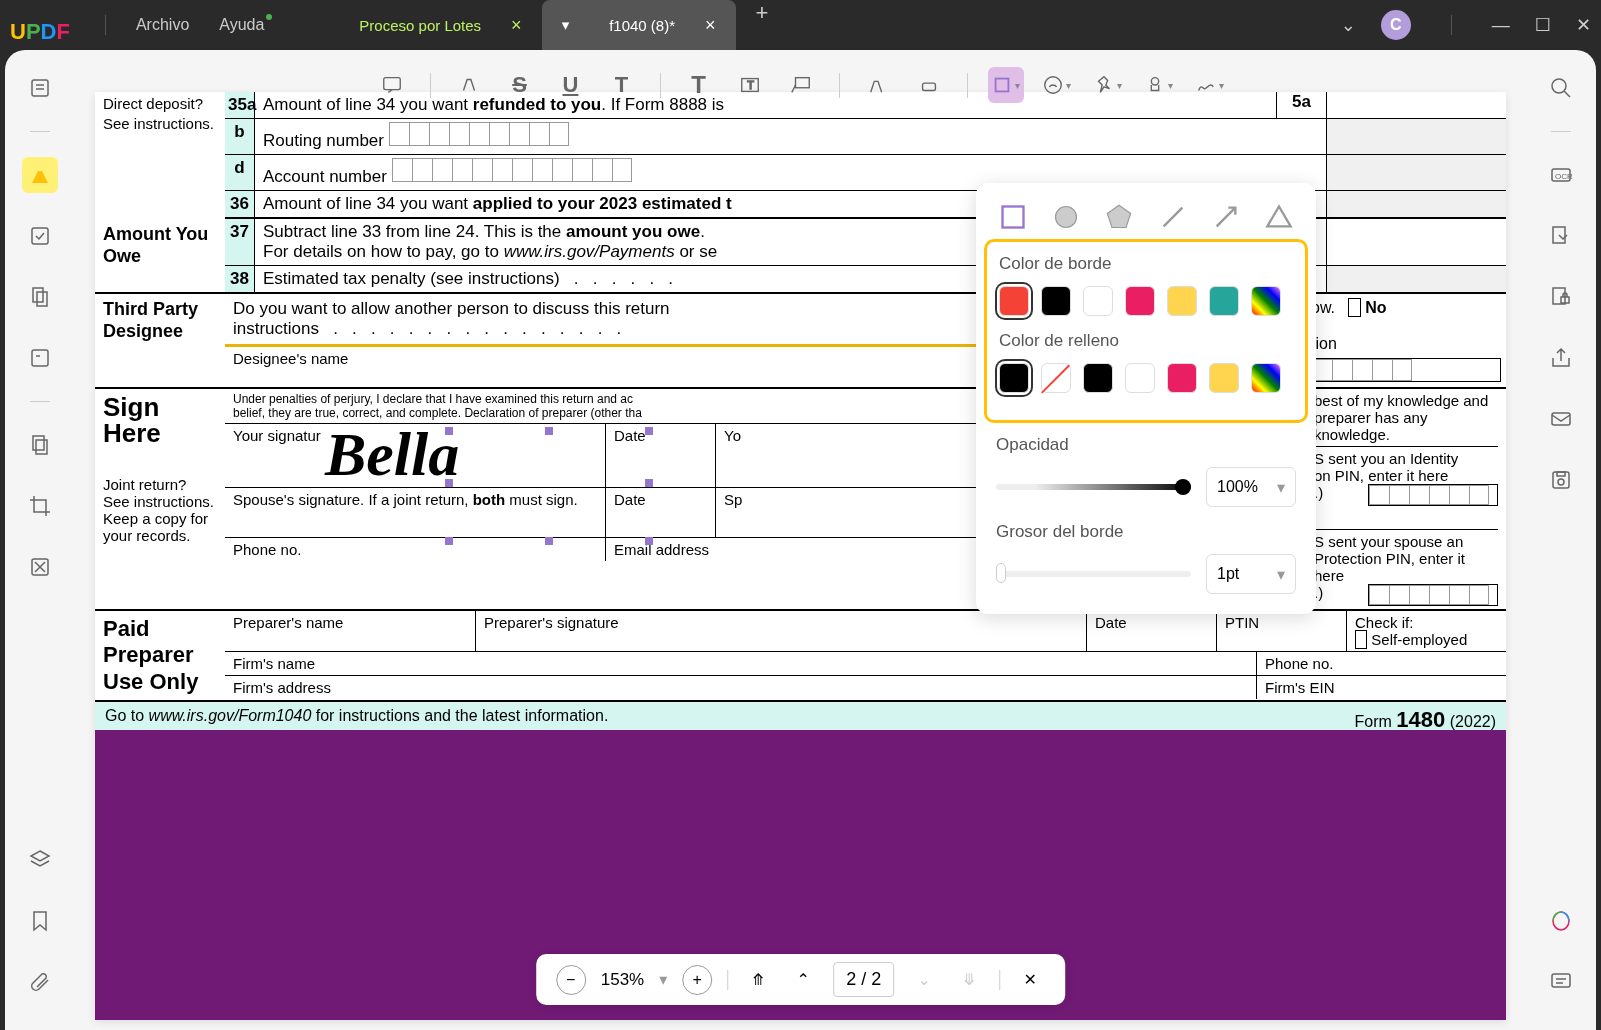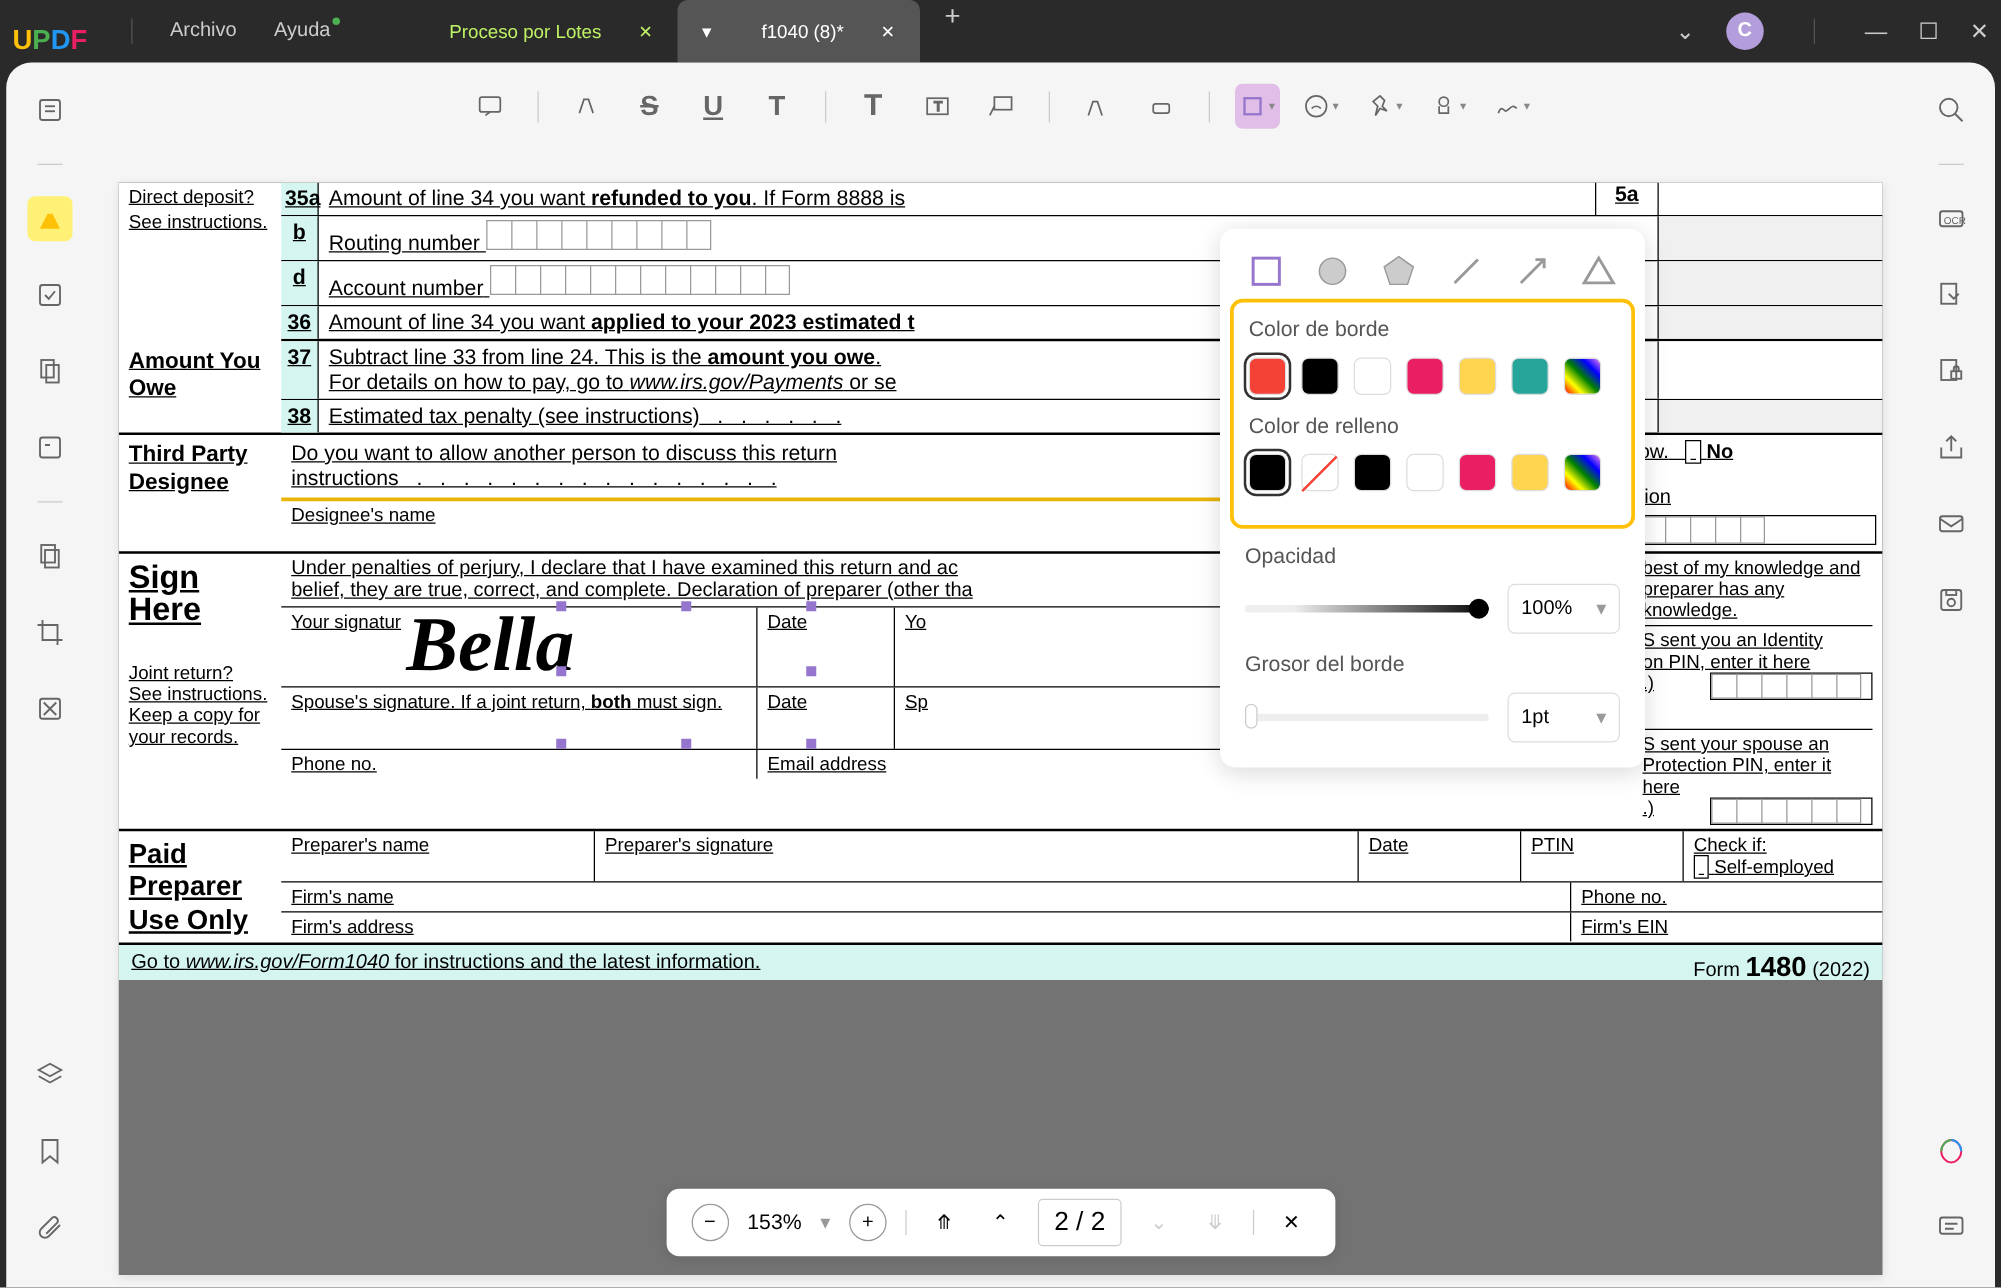--- a/index.html
+++ b/index.html
@@ -40,7 +40,7 @@
 .dropdown-caret { font-size: 10px; margin-left: 2px; color: #888; }
 
 
-.content { flex: 1; background: #737373; margin: 96px 20px 10px; box-shadow: 0 2px 8px rgba(0,0,0,0.1); overflow: hidden; position: relative; text-decoration: underline; }
+.content { flex: 1; background: #701a75; margin: 42px 20px 10px; box-shadow: 0 2px 8px rgba(0,0,0,0.1); overflow: hidden; position: relative; }
 .doc-page { padding: 0; font-family: Arial; font-size: 17px; background: #fff; }
 .left-label { width: 130px; padding: 5px 8px; font-weight: bold; font-size: 18px; line-height: 1.2; }
 .left-small { width: 130px; padding: 2px 8px; font-size: 15px; line-height: 1.3; }

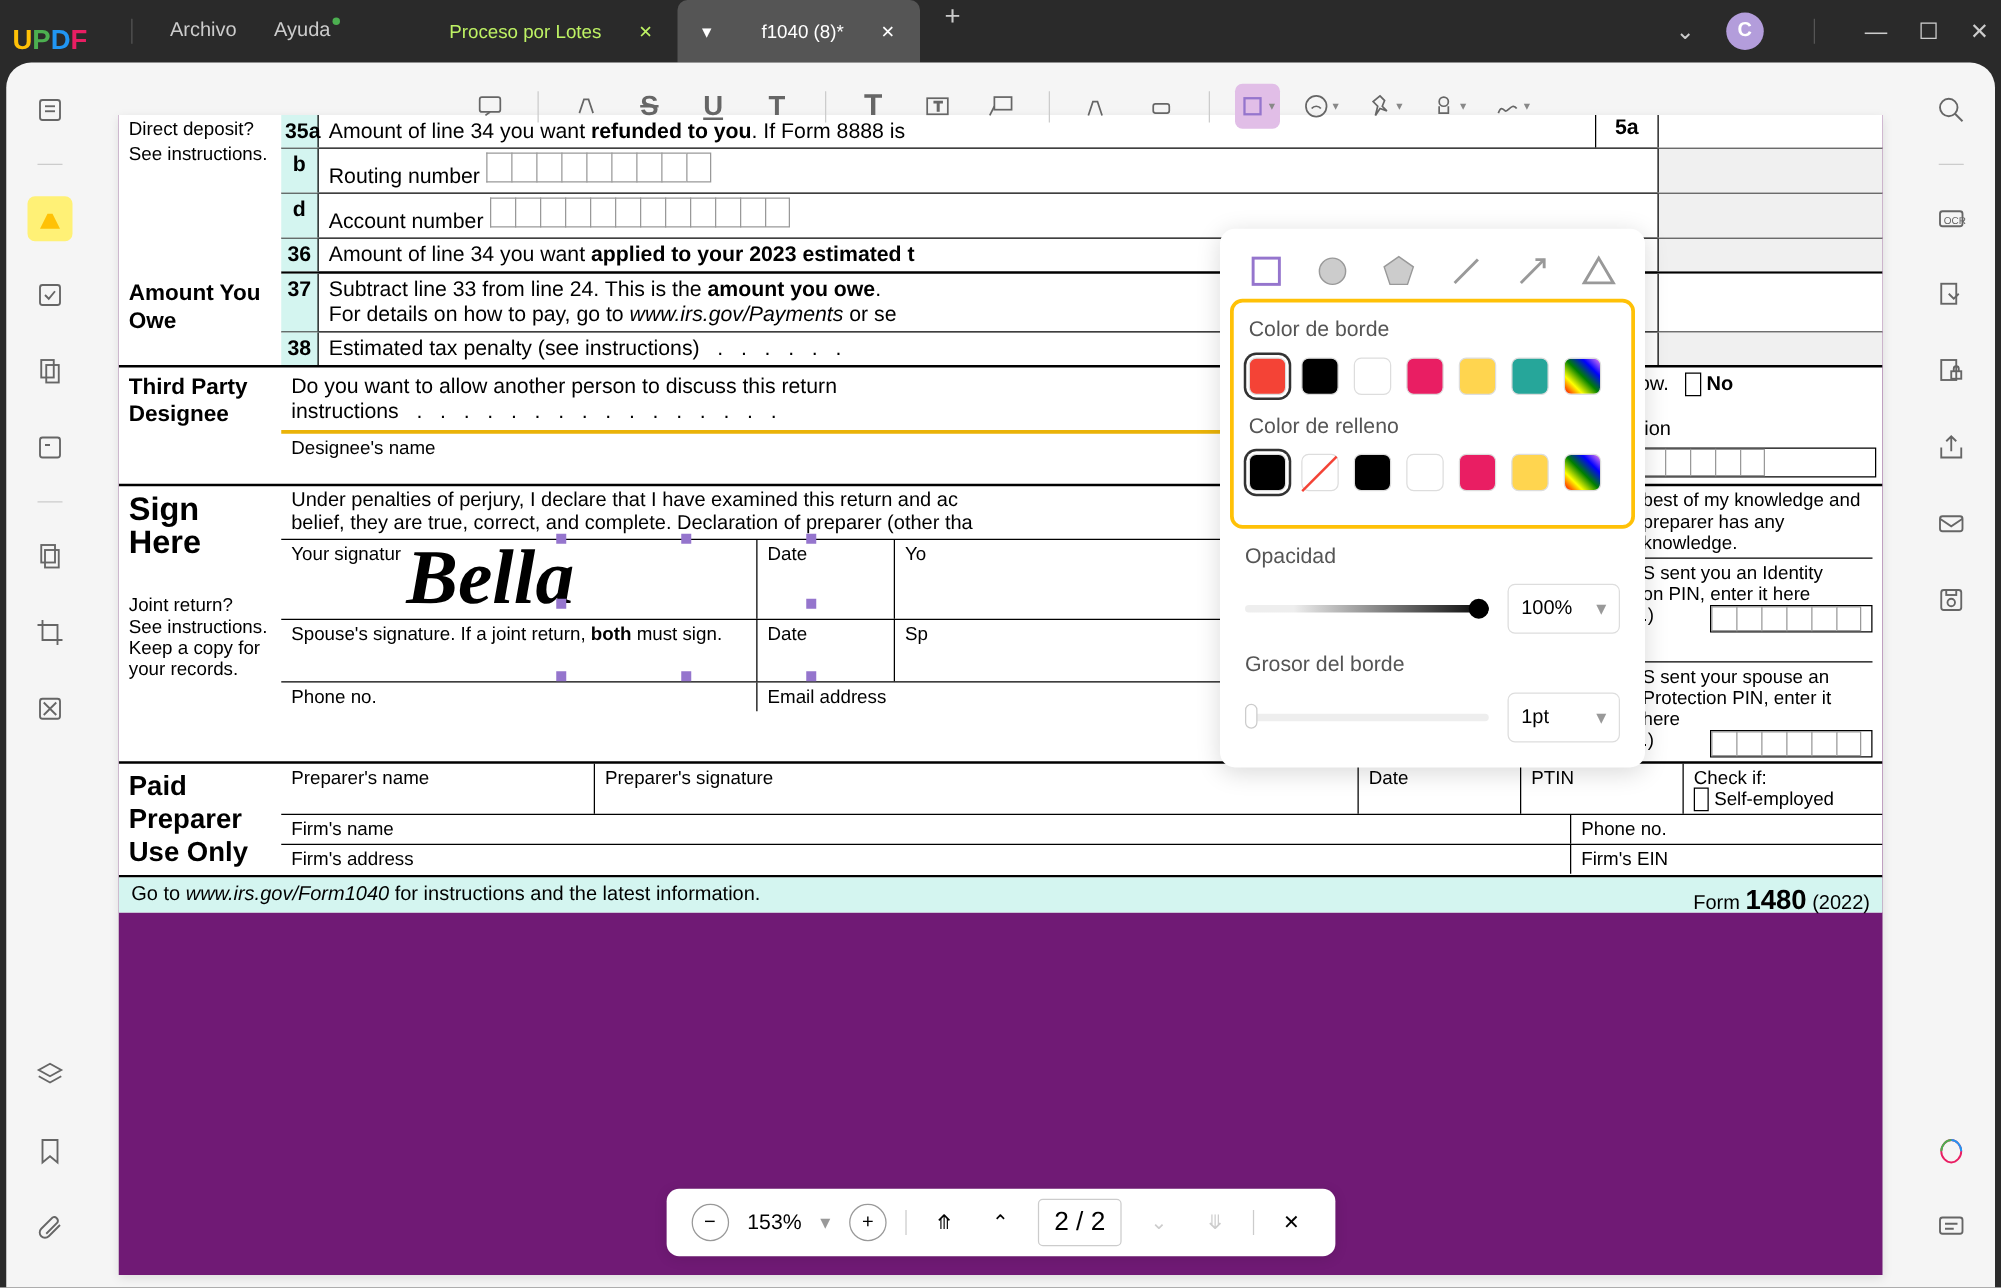--- a/index.html
+++ b/index.html
@@ -372,7 +372,7 @@
           <div style="font-size:15px;margin-top:30px"><span>Joint return?</span><br><span>See instructions.</span><br><span>Keep a copy for</span><br><span>your records.</span></div>
         </div>
         <div style="flex:1">
-          <div style="padding:3px 8px;font-size:16px"><span>Under penalties of perjury, I declare that I have examined this return and ac</span><br><span>belief, they are true, correct, and complete. Declaration of preparer (other tha</span></div>
+          <div style="padding:3px 8px;font-size:12px"><span>Under penalties of perjury, I declare that I have examined this return and ac</span><br><span>belief, they are true, correct, and complete. Declaration of preparer (other tha</span></div>
           <div style="display:flex;border-top:1px solid #000;border-bottom:1px solid #000;height:65px">
             <div style="width:380px;padding:3px 8px;font-size:15px;position:relative">
               <span>Your signatur</span>

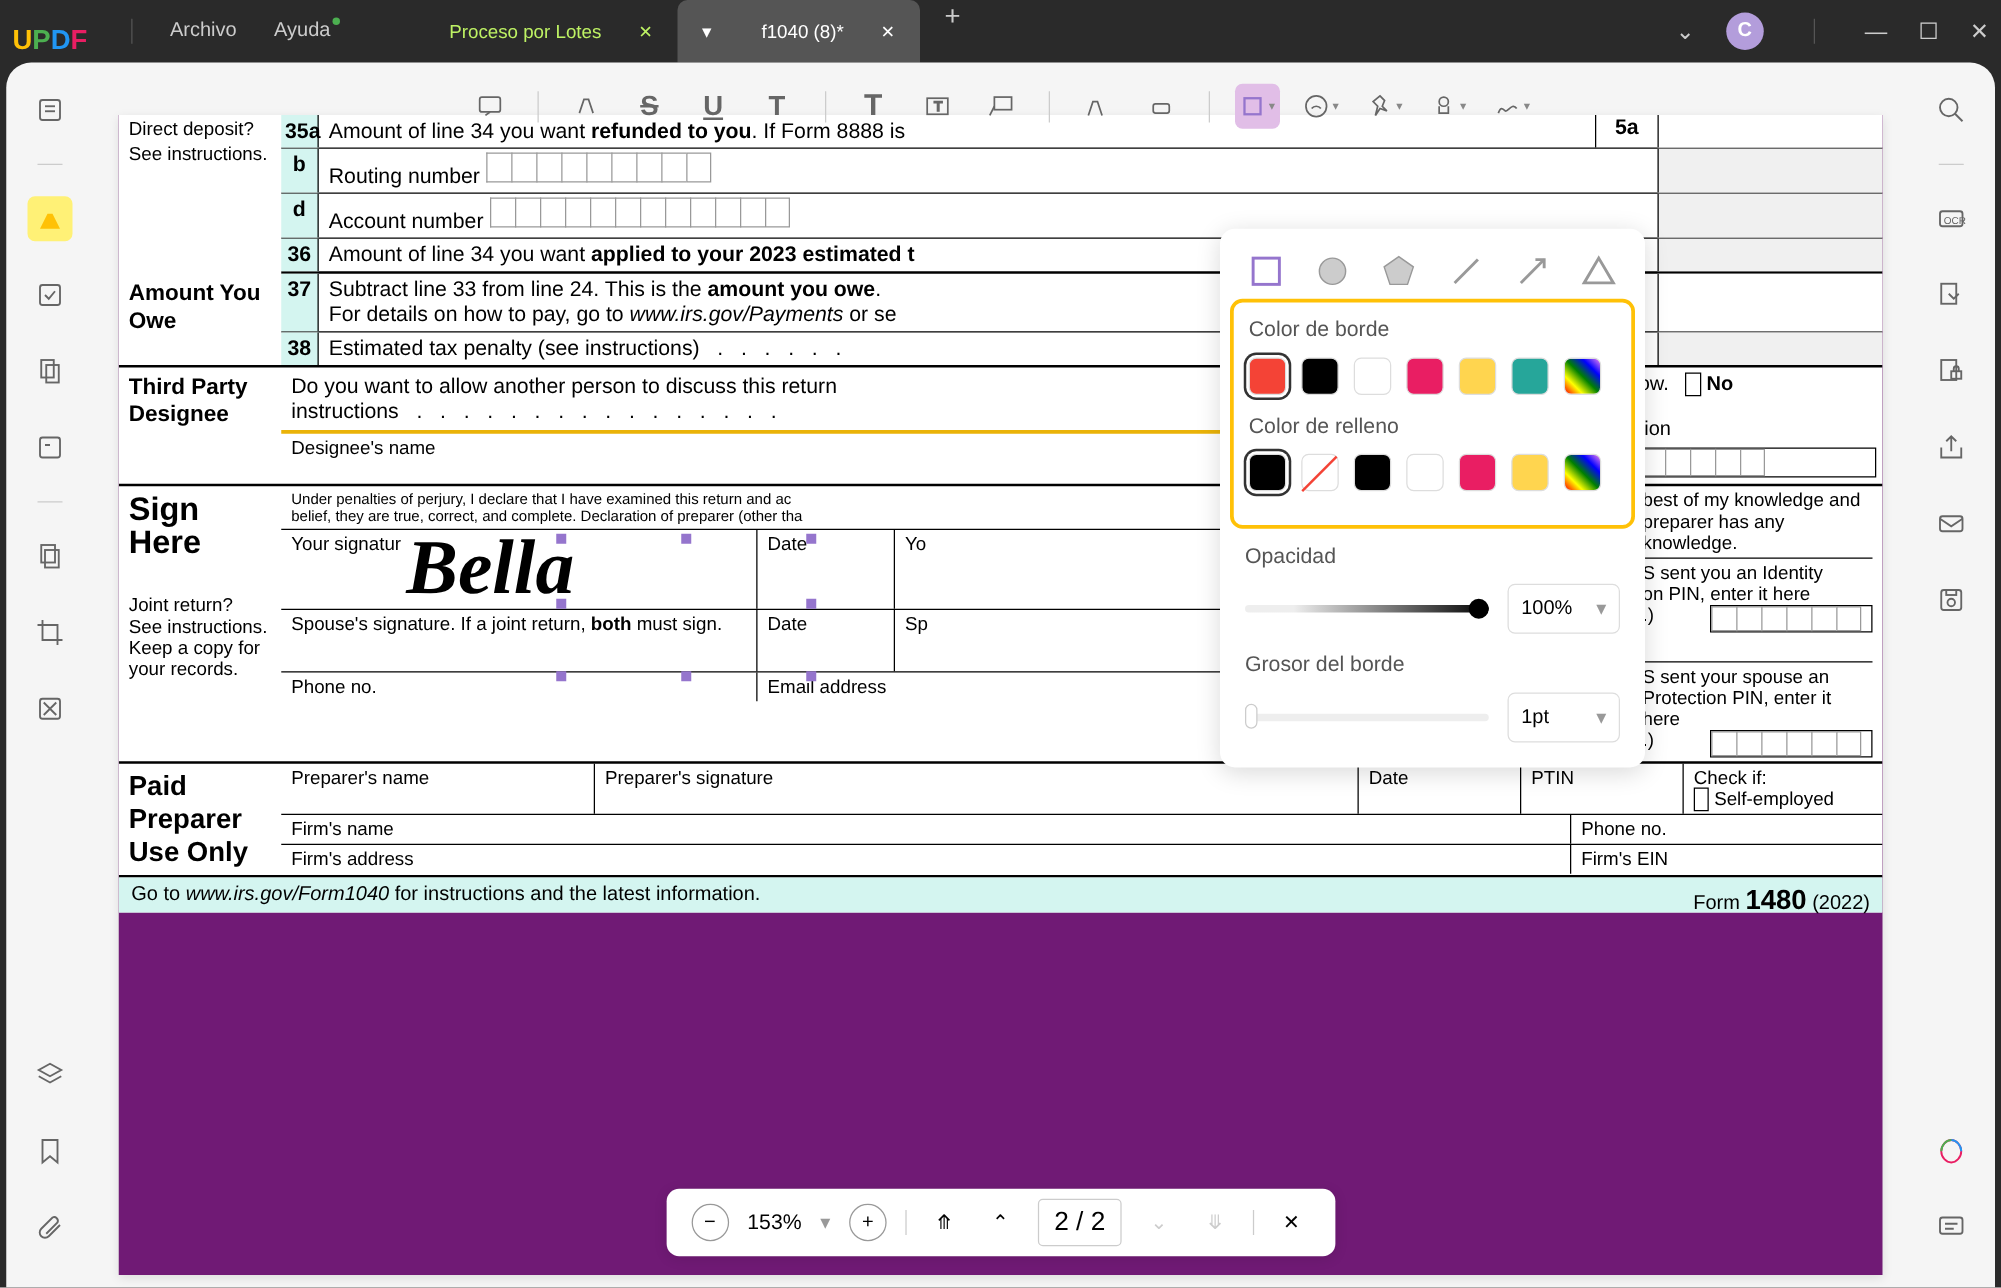--- a/index.html
+++ b/index.html
@@ -76,7 +76,7 @@
 .nav-btn { width: 30px; height: 30px; display: flex; align-items: center; justify-content: center; cursor: pointer; border-radius: 50%; }
 .nav-btn.circle { border: 1px solid #999; }
 .zoom-val { font-size: 17px; }
-.page-input { border: 1px solid #ccc; padding: 6px 12px; border-radius: 4px; font-size: 21px; }
+.page-input { border: 1px solid #ccc; padding: 6px 12px; border-radius: 4px; font-size: 18px; }
 .nav-divider { width: 1px; height: 20px; background: #ccc; }
 
 

